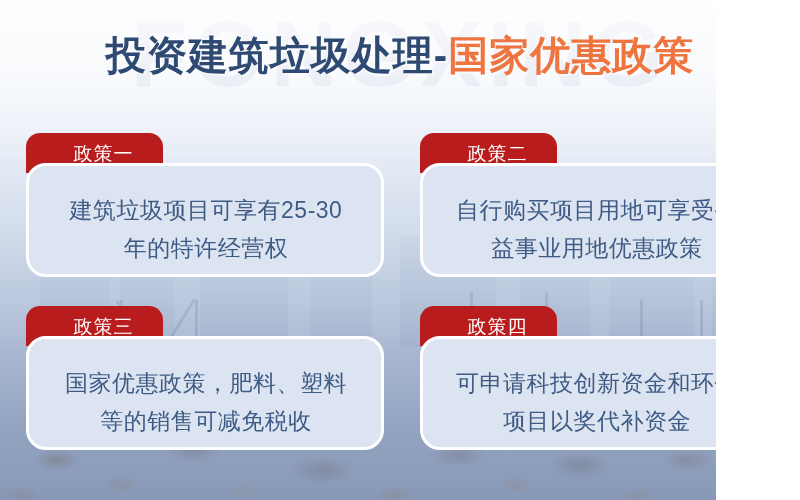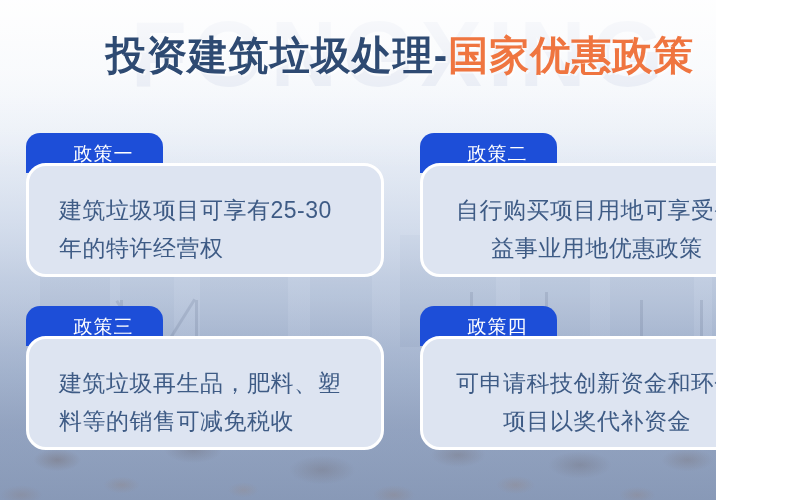--- a/index.html
+++ b/index.html
@@ -149,7 +149,7 @@
     left: 0;
     width: 137px;
     height: 40px;
-    background: #1d4ed8;
+    background: #b91c1c;
     border-radius: 14px 14px 0 0;
     box-sizing: border-box;
     display: flex;

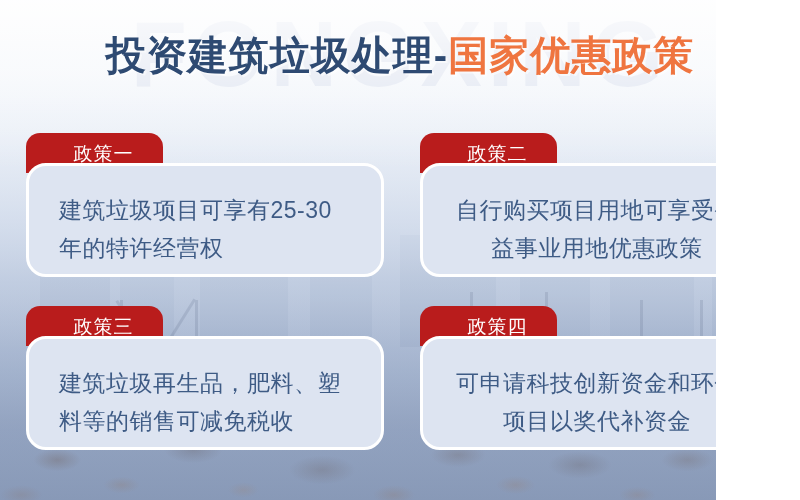--- a/index.html
+++ b/index.html
@@ -190,7 +190,7 @@
   #card-4 { left: 420px; top: 306px; width: 352px; }
 
   #card-1 .card-body,
-  #card-3 .card-body { height: 114px; }
+  #card-3 .card-body { height: 114px; text-align: center; }
   #card-2 .card-body,
   #card-4 .card-body { height: 114px; text-align: center; }
 </style>

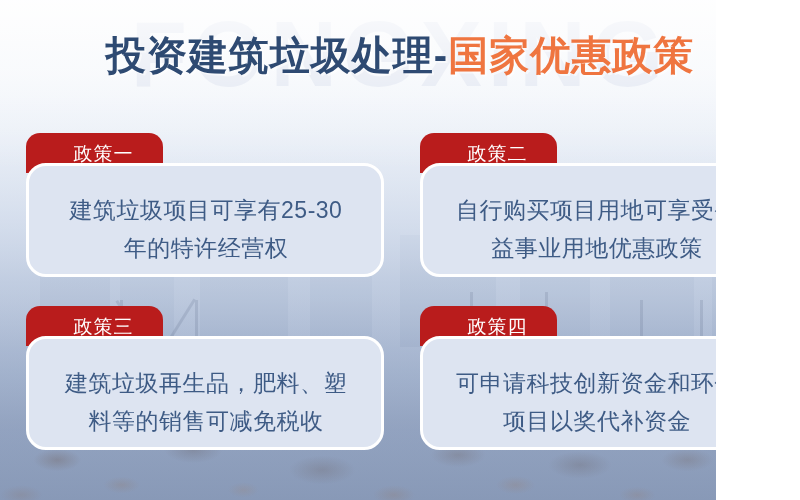--- a/index.html
+++ b/index.html
@@ -260,7 +260,7 @@
       <span class="card-tab-label">政策三</span>
     </div>
     <div class="card-body">
-      <div class="card-body-text">建筑垃圾再生品，肥料、塑料等的销售可减免税收</div>
+      <div class="card-body-text">国家优惠政策，肥料、塑料等的销售可减免税收</div>
     </div>
   </div>
 

